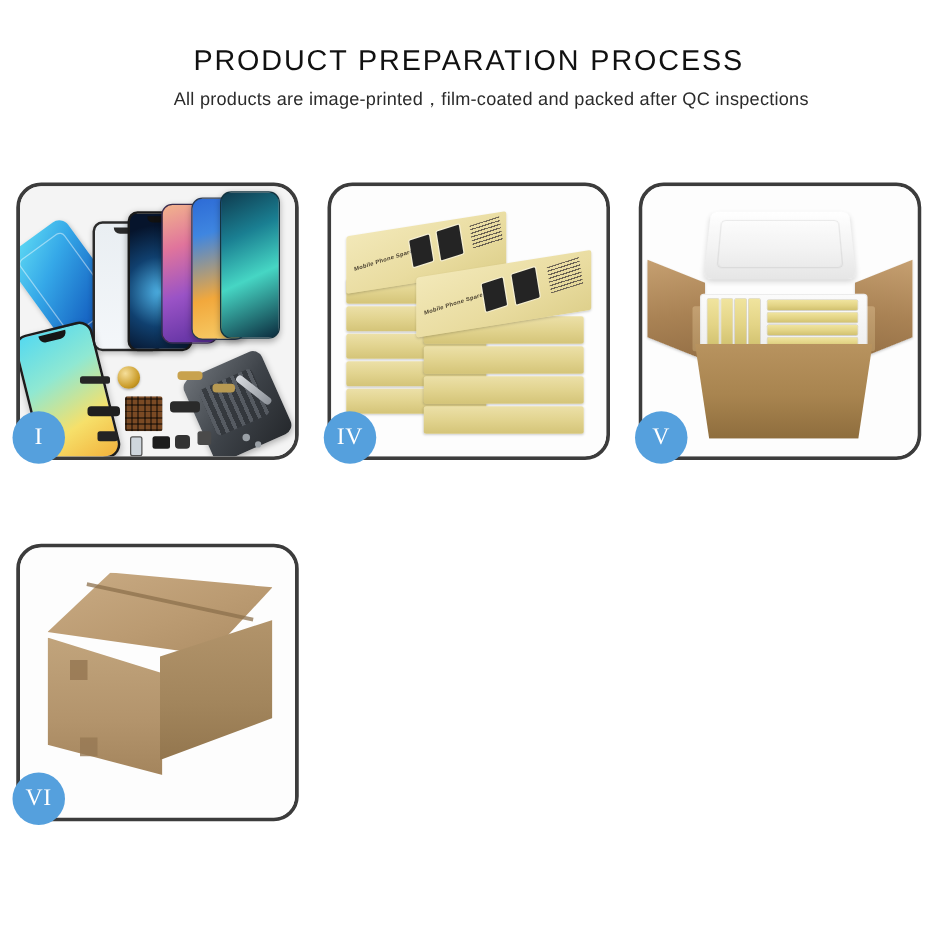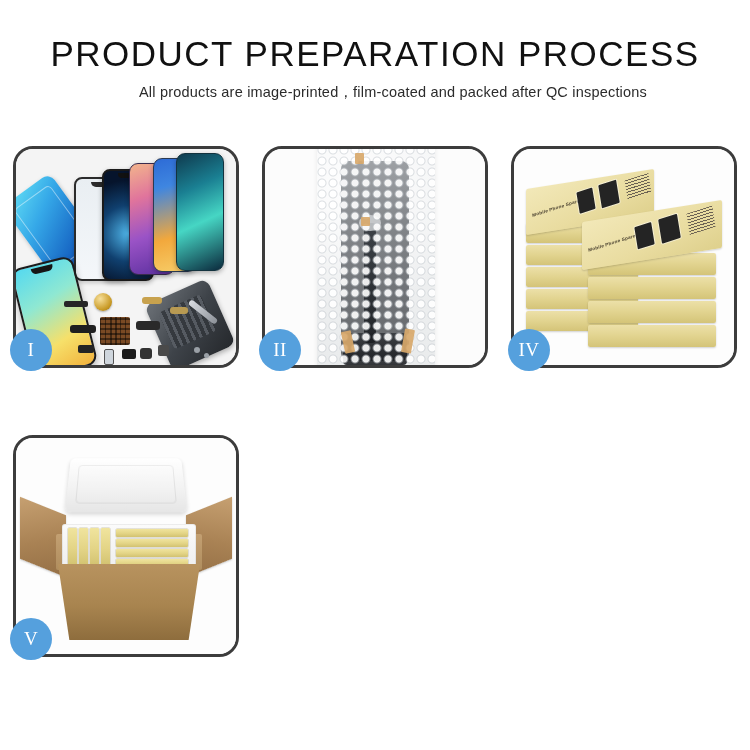--- a/index.html
+++ b/index.html
@@ -16,7 +16,7 @@
   
   .header{text-align:center;padding-top:36px;}
   .title{
-    font-size:35px;
+    font-size:23px;
     letter-spacing:1.5px;
     color:#111;
     font-weight:400;

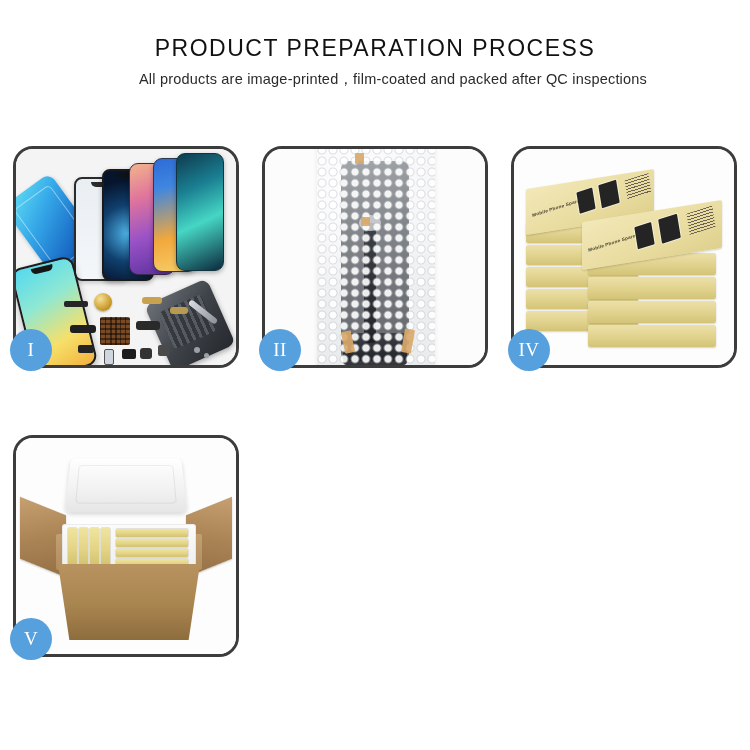--- a/index.html
+++ b/index.html
@@ -413,22 +413,6 @@
       <div class="badge">I</div>
     </div>
 
-    <div class="panel">
-      <div class="panel-inner p2">
-        <div class="bag">
-          <div class="bag-item"></div>
-          <div class="bag-cable"></div>
-          <div class="bag-conn"></div>
-          <div class="bag-dark-bottom"></div>
-          <div class="bubbles"></div>
-          <div class="tape t1"></div>
-          <div class="tape t2"></div>
-          <div class="tape t3"></div>
-          <div class="tape t4"></div>
-        </div>
-      </div>
-      <div class="badge">II</div>
-    </div>
 
 
     <div class="panel">

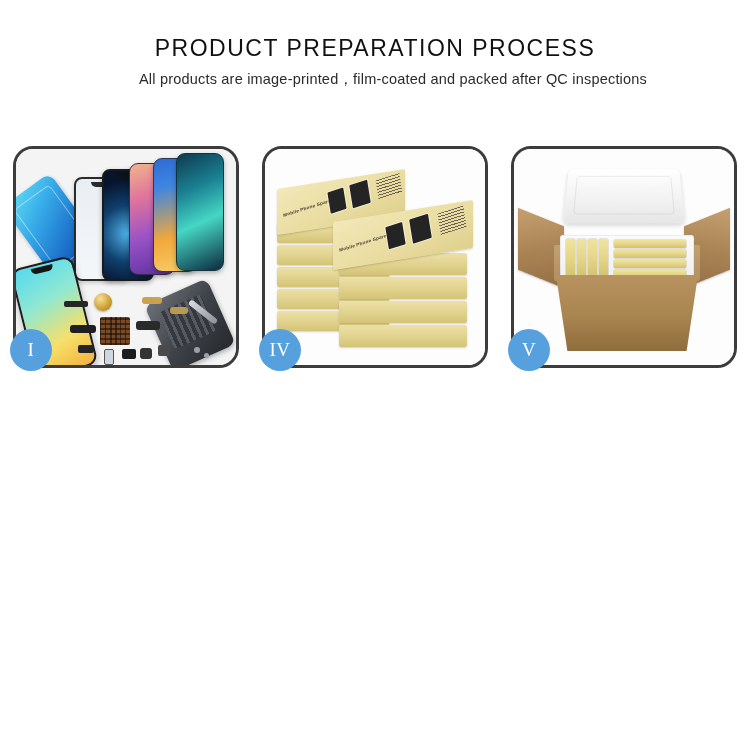--- a/index.html
+++ b/index.html
@@ -470,6 +470,17 @@
       <div class="badge">V</div>
     </div>
 
+    <div class="panel">
+      <div class="panel-inner p6">
+        <div class="box6top"></div>
+        <div class="box6seam"></div>
+        <div class="box6front"></div>
+        <div class="box6side"></div>
+        <div class="tab6a"></div>
+        <div class="tab6b"></div>
+      </div>
+      <div class="badge">VI</div>
+    </div>
 
   </div>
 </div>

